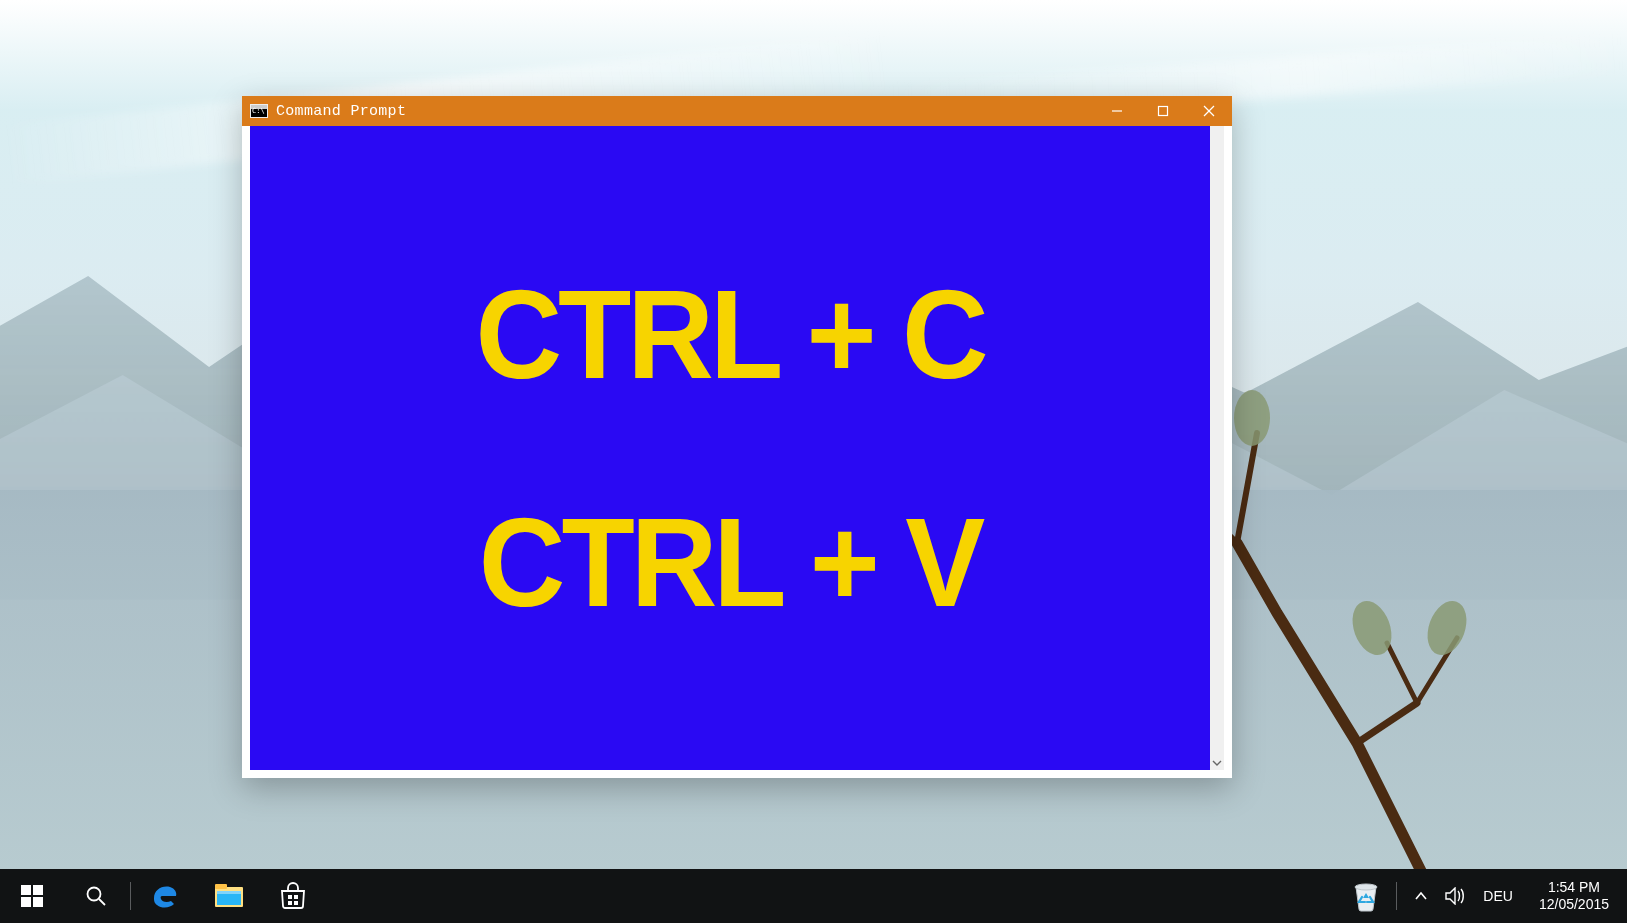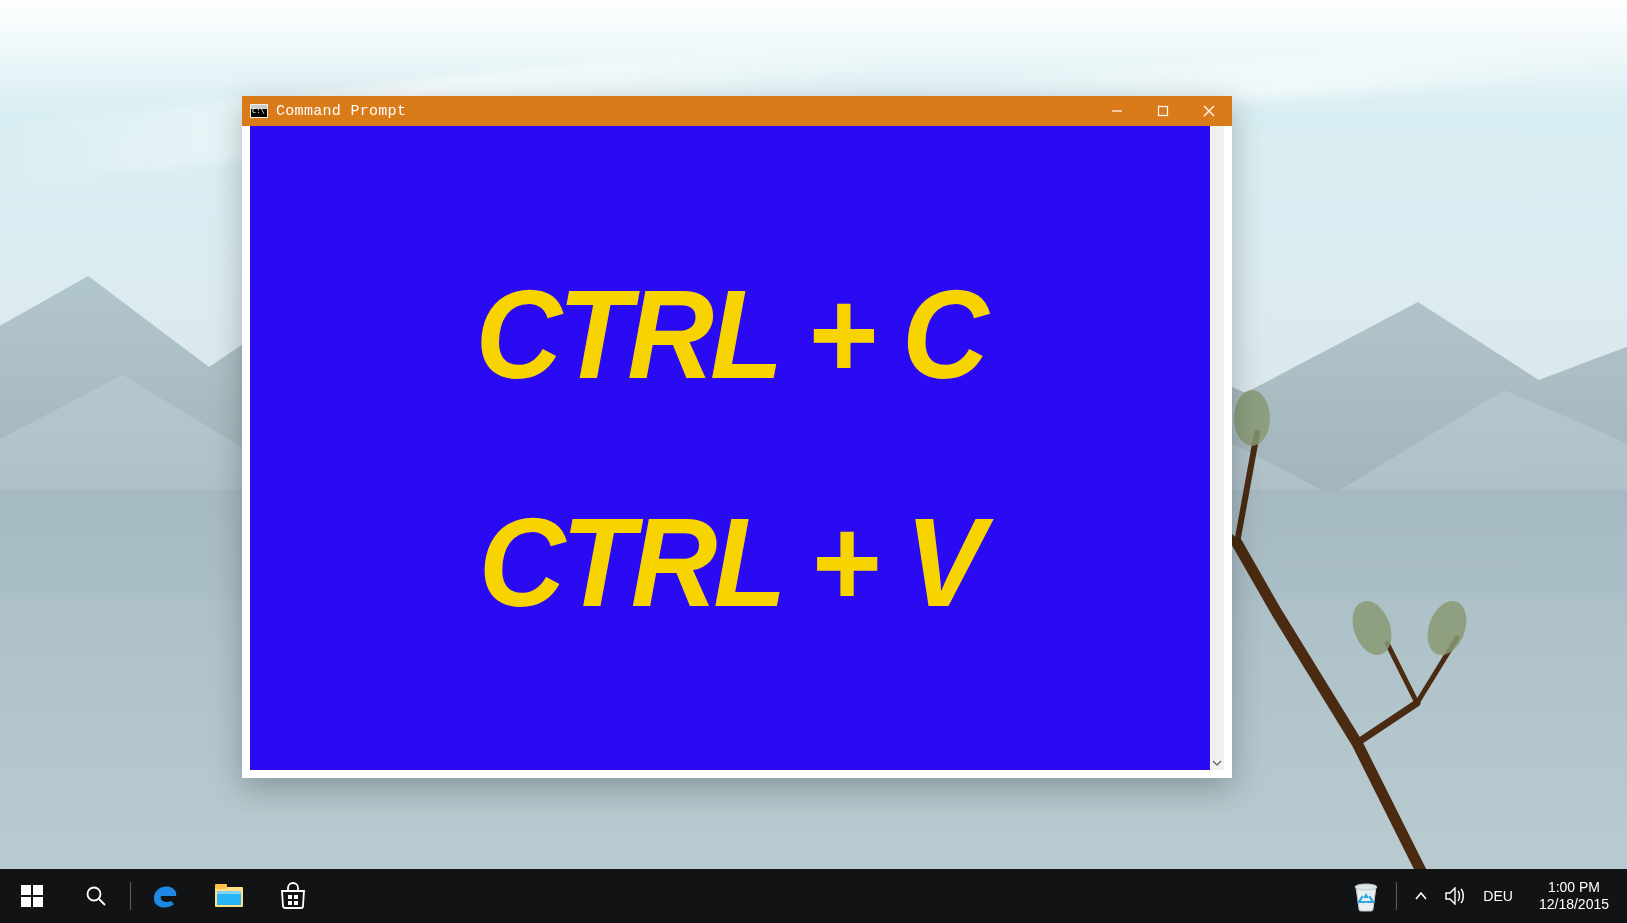--- a/index.html
+++ b/index.html
@@ -67,7 +67,7 @@
   .win-btn svg { stroke:#fff; }
   
   .client {
-    position:absolute; left:8px; right:8px; top:30px; bottom:8px; background:#fff;font-style:italic;
+    position:absolute; left:8px; right:8px; top:30px; bottom:8px; background:#fff;
   }
   .console {
     position:absolute; left:0; top:0; right:14px; bottom:0; background:#2a09f3;

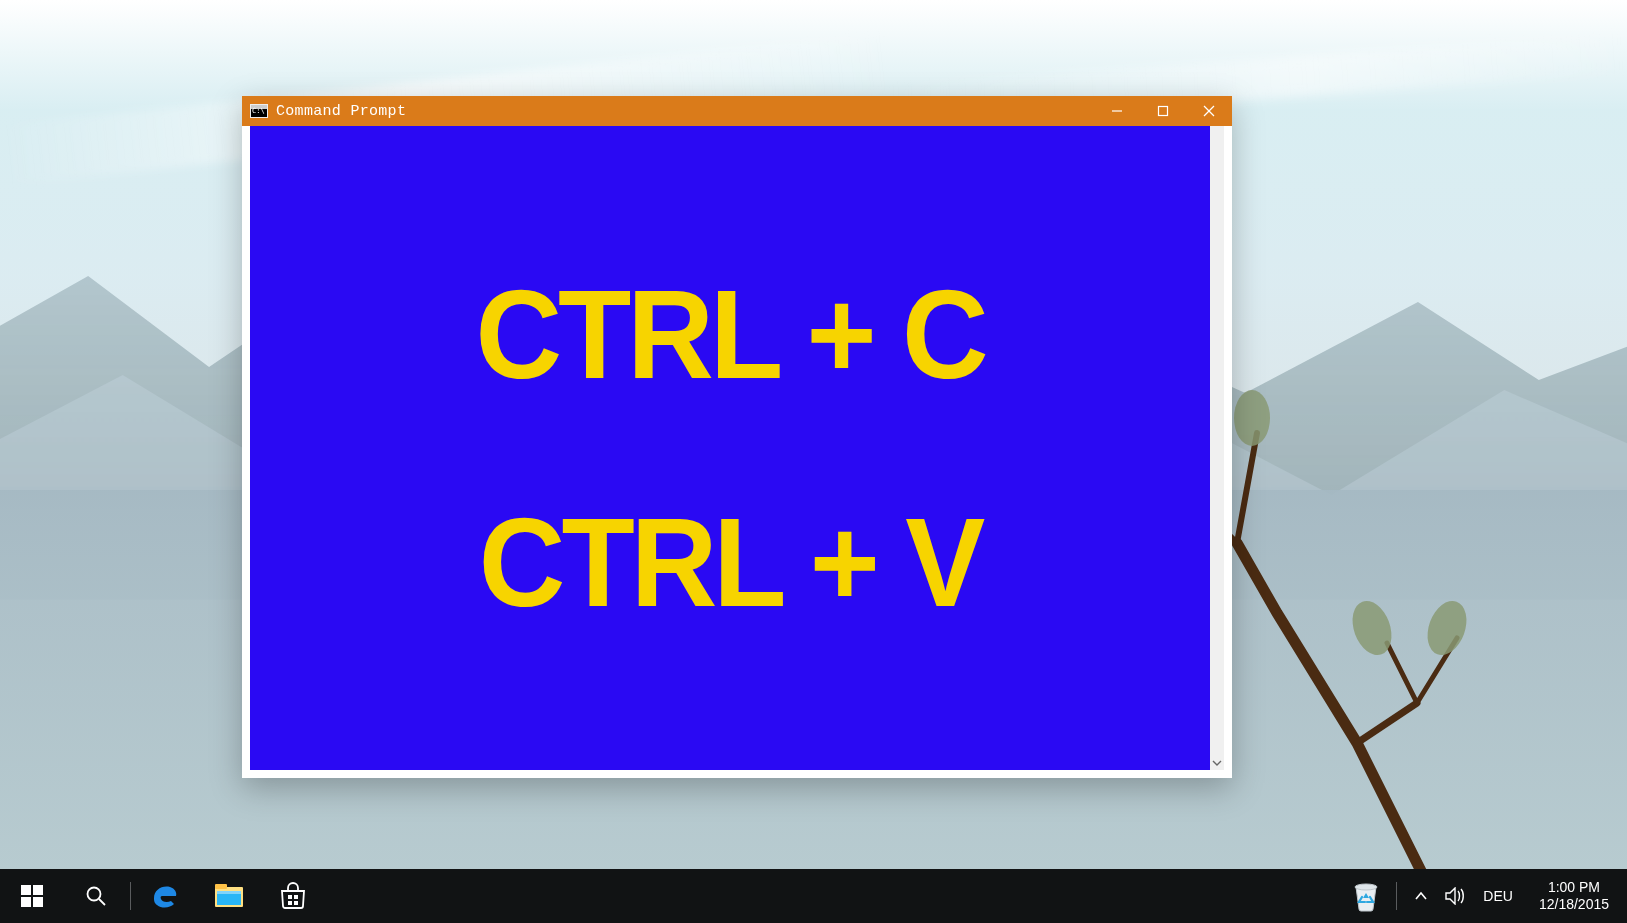--- a/index.html
+++ b/index.html
@@ -232,7 +232,7 @@
     </div>
     <div class="lang">DEU</div>
     <div class="clock">
-      <div>1:00 PM</div>
+      <div>1:54 PM</div>
       <div>12/18/2015</div>
     </div>
   </div>

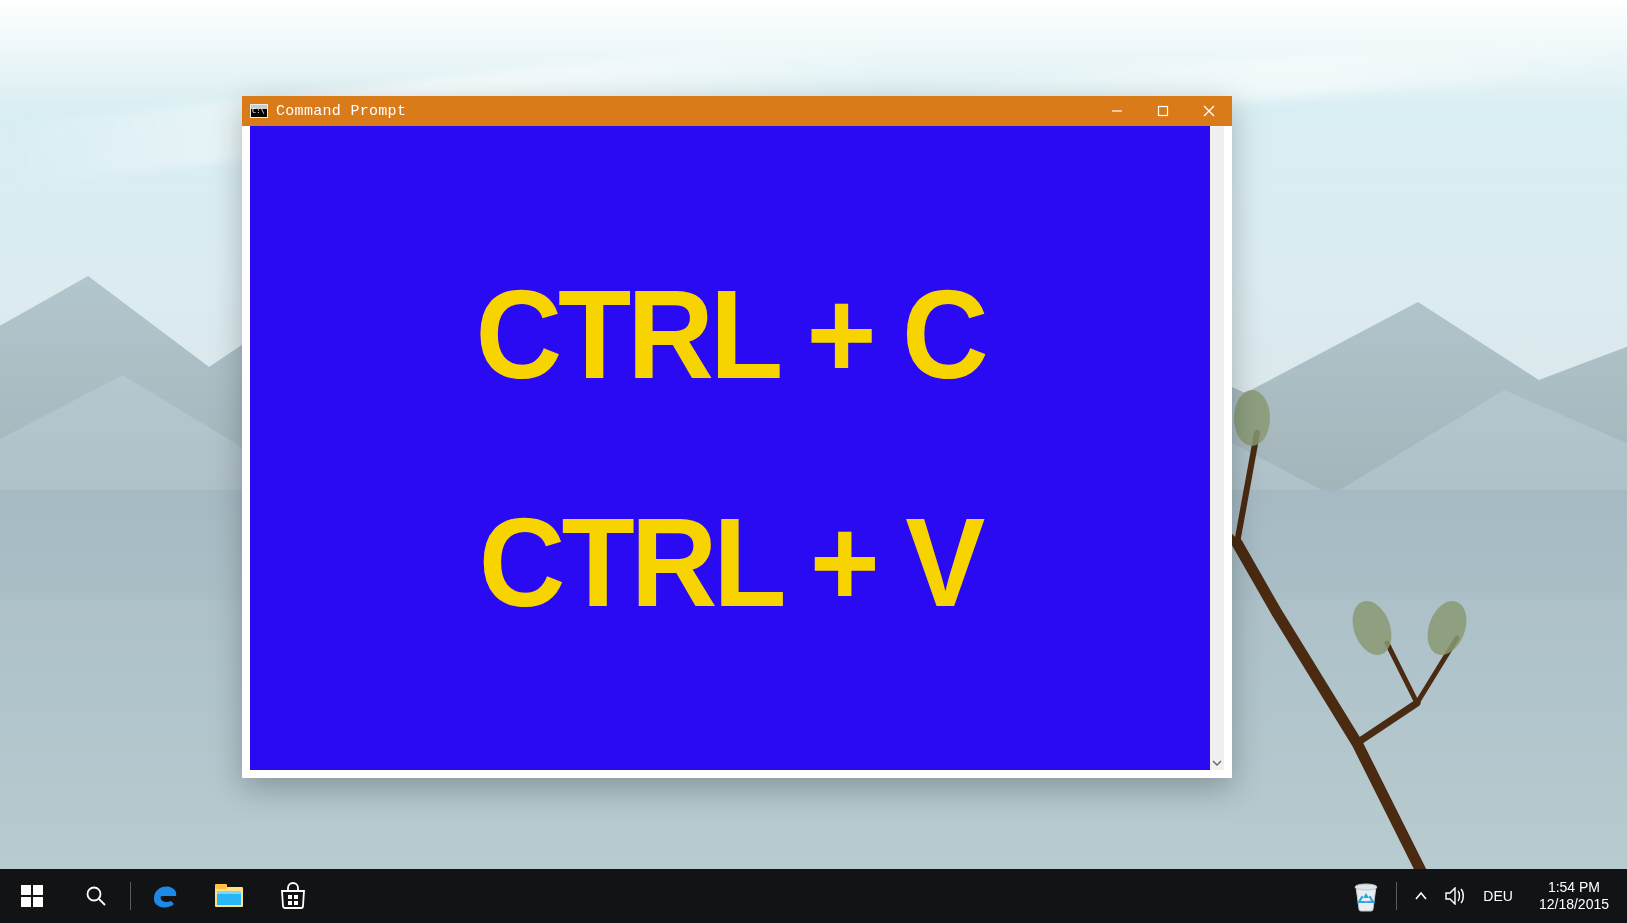--- a/index.html
+++ b/index.html
@@ -233,7 +233,7 @@
     <div class="lang">DEU</div>
     <div class="clock">
       <div>1:54 PM</div>
-      <div>12/18/2015</div>
+      <div>12/05/2015</div>
     </div>
   </div>
 </div>

